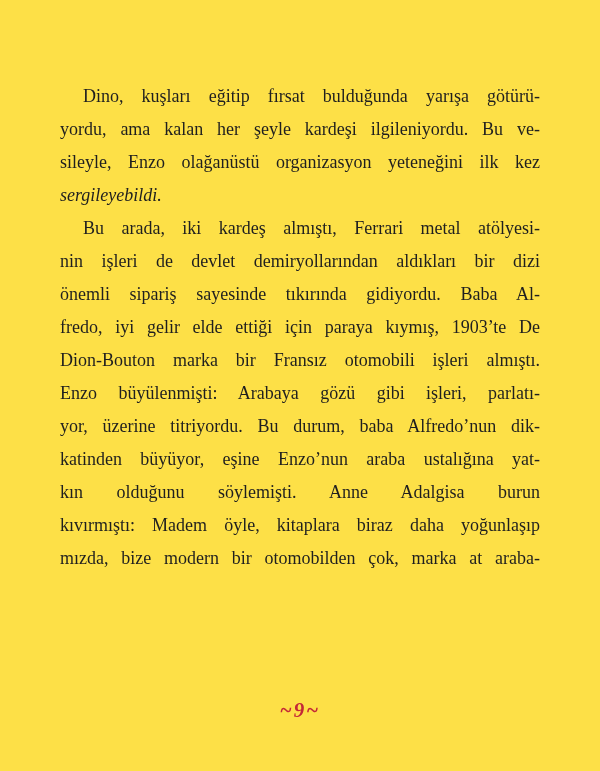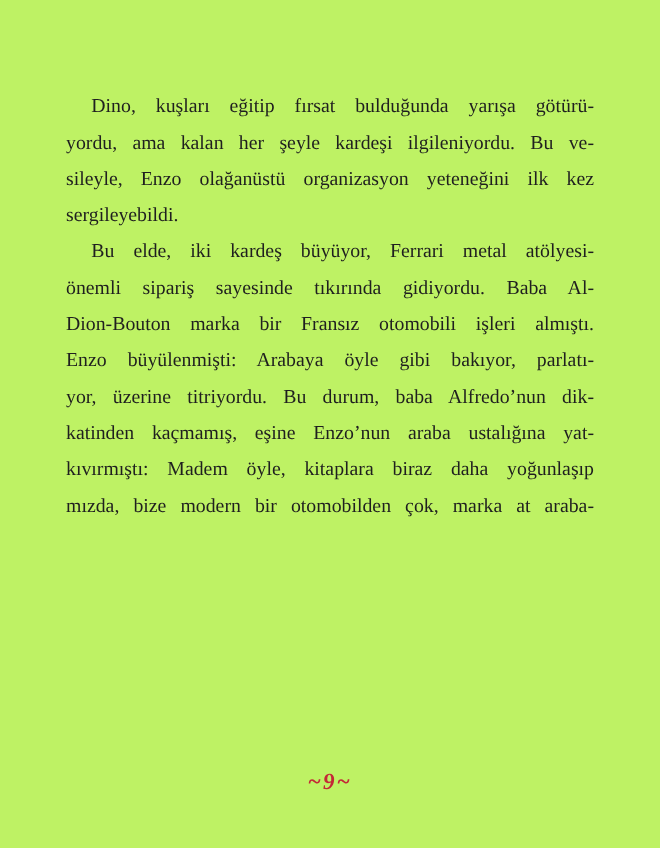--- a/index.html
+++ b/index.html
@@ -14,7 +14,7 @@
     position: relative;
     width: 600px;
     height: 771px;
-    background: #bef264;
+    background: #fde047;
     font-family: "Liberation Serif", "DejaVu Serif", serif;
   }
   .text-block {

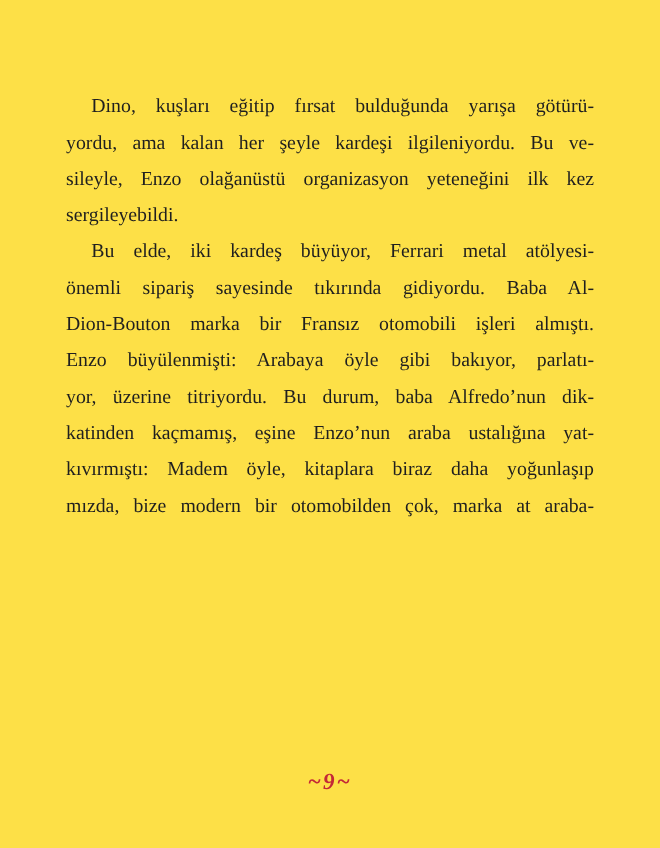--- a/index.html
+++ b/index.html
@@ -37,6 +37,7 @@
   }
   .line.last {
     text-align-last: left;
+    font-style: italic;
   }
   .page-footer {
     position: absolute;

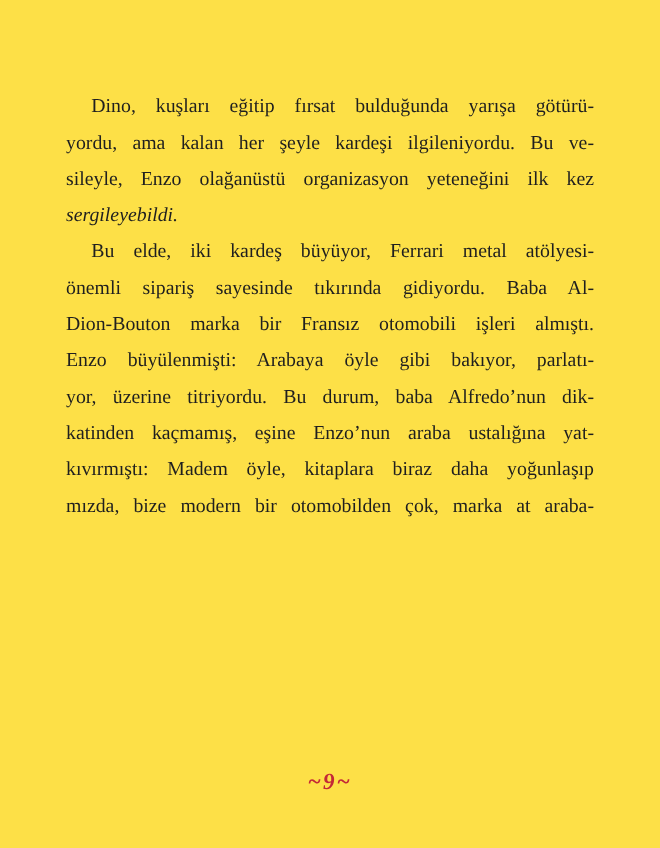--- a/index.html
+++ b/index.html
@@ -64,7 +64,7 @@
       <div class="line">yordu, ama kalan her şeyle kardeşi ilgileniyordu. Bu ve-</div>
       <div class="line">sileyle, Enzo olağanüstü organizasyon yeteneğini ilk kez</div>
       <div class="line last">sergileyebildi.</div>
-      <div class="line indent">Bu elde, iki kardeş büyüyor, Ferrari metal atölyesi-</div>
+      <div class="line indent">Bu arada, iki kardeş almıştı, Ferrari metal atölyesi-</div>
       <div class="line">önemli sipariş sayesinde tıkırında gidiyordu. Baba Al-</div>
       <div class="line">Dion-Bouton marka bir Fransız otomobili işleri almıştı.</div>
       <div class="line">Enzo büyülenmişti: Arabaya öyle gibi bakıyor, parlatı-</div>

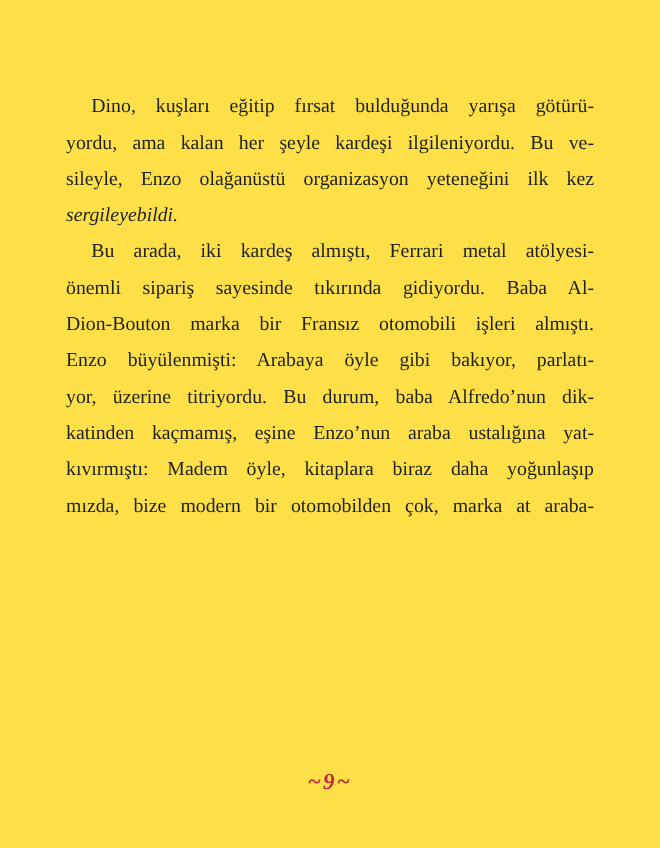--- a/index.html
+++ b/index.html
@@ -65,6 +65,7 @@
       <div class="line">sileyle, Enzo olağanüstü organizasyon yeteneğini ilk kez</div>
       <div class="line last">sergileyebildi.</div>
       <div class="line indent">Bu arada, iki kardeş almıştı, Ferrari metal atölyesi-</div>
+      <div class="line">nin işleri de devlet demiryollarından aldıkları bir dizi</div>
       <div class="line">önemli sipariş sayesinde tıkırında gidiyordu. Baba Al-</div>
       <div class="line">Dion-Bouton marka bir Fransız otomobili işleri almıştı.</div>
       <div class="line">Enzo büyülenmişti: Arabaya öyle gibi bakıyor, parlatı-</div>

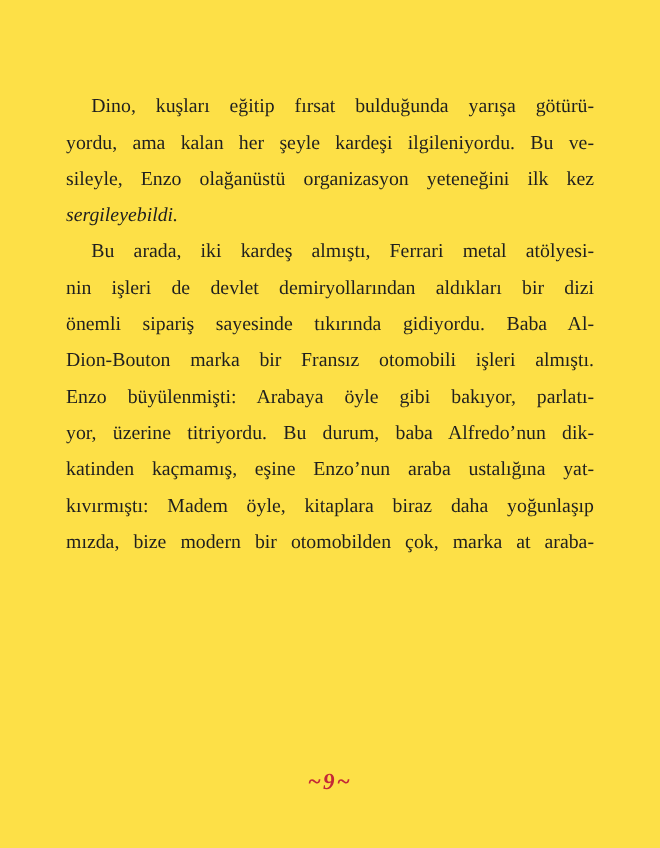--- a/index.html
+++ b/index.html
@@ -67,6 +67,7 @@
       <div class="line indent">Bu arada, iki kardeş almıştı, Ferrari metal atölyesi-</div>
       <div class="line">nin işleri de devlet demiryollarından aldıkları bir dizi</div>
       <div class="line">önemli sipariş sayesinde tıkırında gidiyordu. Baba Al-</div>
+      <div class="line">fredo, iyi gelir elde ettiği için paraya kıymış, 1903’te De</div>
       <div class="line">Dion-Bouton marka bir Fransız otomobili işleri almıştı.</div>
       <div class="line">Enzo büyülenmişti: Arabaya öyle gibi bakıyor, parlatı-</div>
       <div class="line">yor, üzerine titriyordu. Bu durum, baba Alfredo’nun dik-</div>

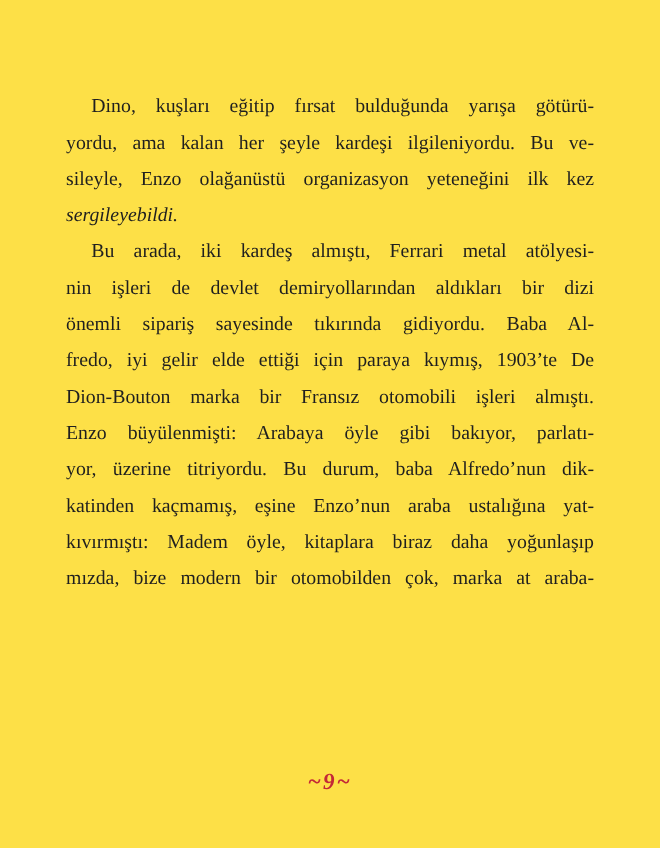--- a/index.html
+++ b/index.html
@@ -69,7 +69,7 @@
       <div class="line">önemli sipariş sayesinde tıkırında gidiyordu. Baba Al-</div>
       <div class="line">fredo, iyi gelir elde ettiği için paraya kıymış, 1903’te De</div>
       <div class="line">Dion-Bouton marka bir Fransız otomobili işleri almıştı.</div>
-      <div class="line">Enzo büyülenmişti: Arabaya öyle gibi bakıyor, parlatı-</div>
+      <div class="line">Enzo büyülenmişti: Arabaya gözü gibi işleri, parlatı-</div>
       <div class="line">yor, üzerine titriyordu. Bu durum, baba Alfredo’nun dik-</div>
       <div class="line">katinden kaçmamış, eşine Enzo’nun araba ustalığına yat-</div>
       <div class="line">kıvırmıştı: Madem öyle, kitaplara biraz daha yoğunlaşıp</div>

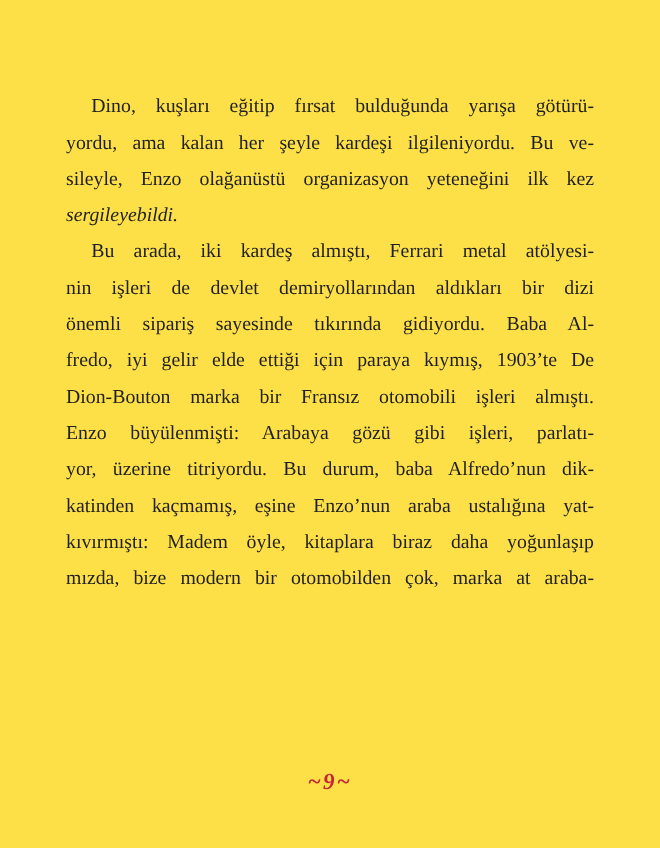--- a/index.html
+++ b/index.html
@@ -71,7 +71,7 @@
       <div class="line">Dion-Bouton marka bir Fransız otomobili işleri almıştı.</div>
       <div class="line">Enzo büyülenmişti: Arabaya gözü gibi işleri, parlatı-</div>
       <div class="line">yor, üzerine titriyordu. Bu durum, baba Alfredo’nun dik-</div>
-      <div class="line">katinden kaçmamış, eşine Enzo’nun araba ustalığına yat-</div>
+      <div class="line">katinden büyüyor, eşine Enzo’nun araba ustalığına yat-</div>
       <div class="line">kıvırmıştı: Madem öyle, kitaplara biraz daha yoğunlaşıp</div>
       <div class="line">mızda, bize modern bir otomobilden çok, marka at araba-</div>
     </div>

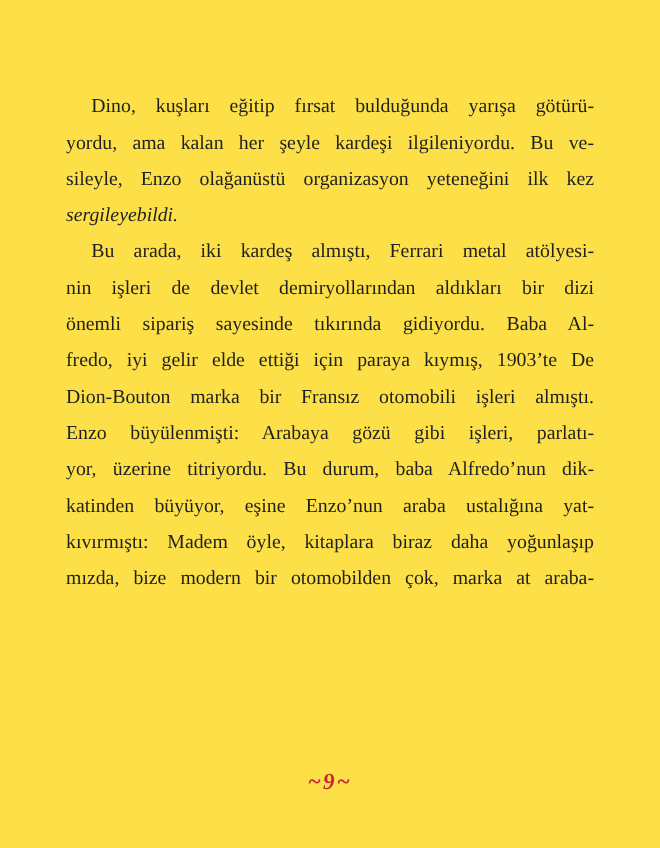--- a/index.html
+++ b/index.html
@@ -72,6 +72,7 @@
       <div class="line">Enzo büyülenmişti: Arabaya gözü gibi işleri, parlatı-</div>
       <div class="line">yor, üzerine titriyordu. Bu durum, baba Alfredo’nun dik-</div>
       <div class="line">katinden büyüyor, eşine Enzo’nun araba ustalığına yat-</div>
+      <div class="line">kın olduğunu söylemişti. Anne Adalgisa burun</div>
       <div class="line">kıvırmıştı: Madem öyle, kitaplara biraz daha yoğunlaşıp</div>
       <div class="line">mızda, bize modern bir otomobilden çok, marka at araba-</div>
     </div>

